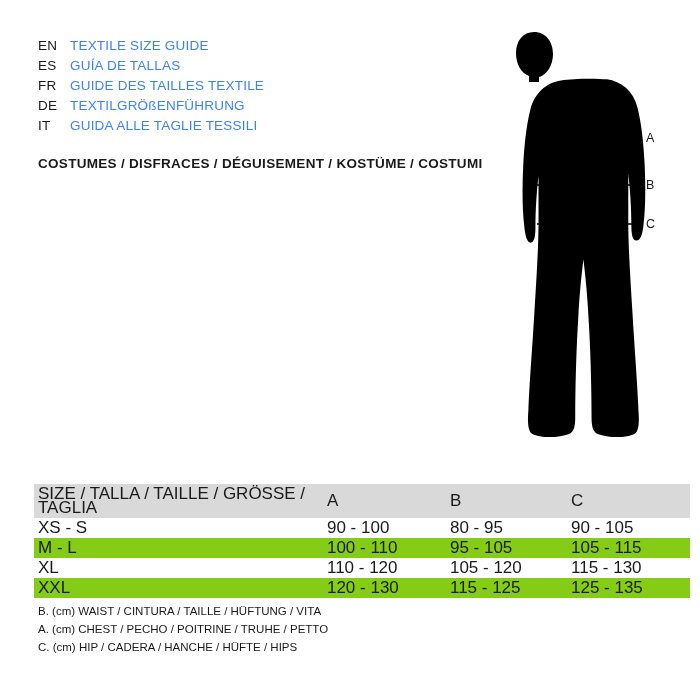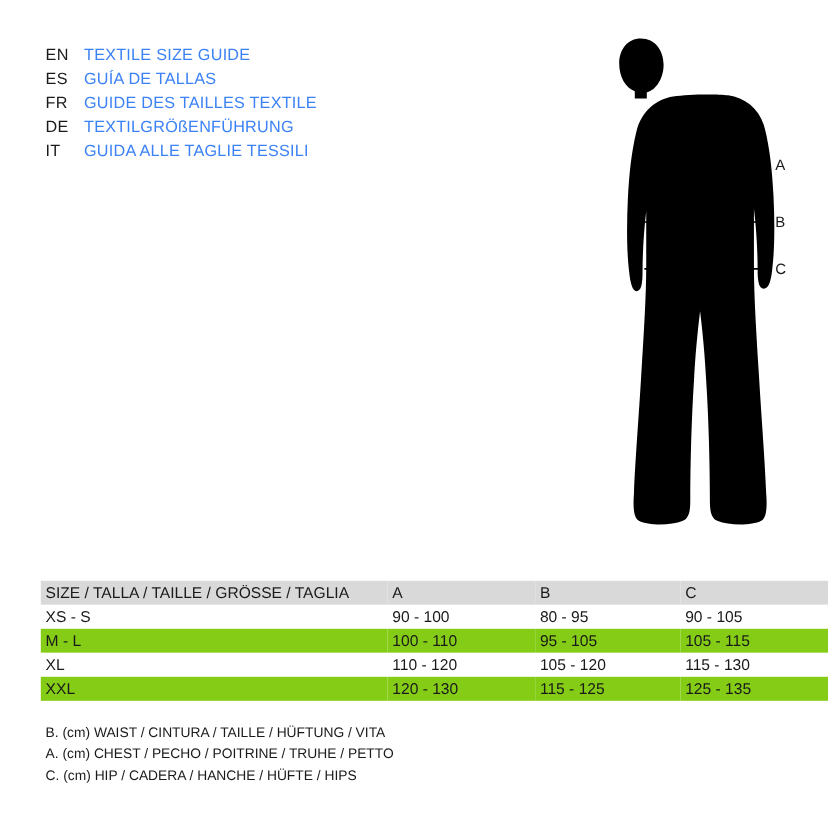--- a/index.html
+++ b/index.html
@@ -155,6 +155,7 @@
     </div>
   </div>
 
+  <div class="subtitle">COSTUMES / DISFRACES / DÉGUISEMENT / KOSTÜME / COSTUMI</div>
 
   <div class="figure-wrap">
     <svg class="figure-svg" width="220" height="420" viewBox="0 0 220 420">

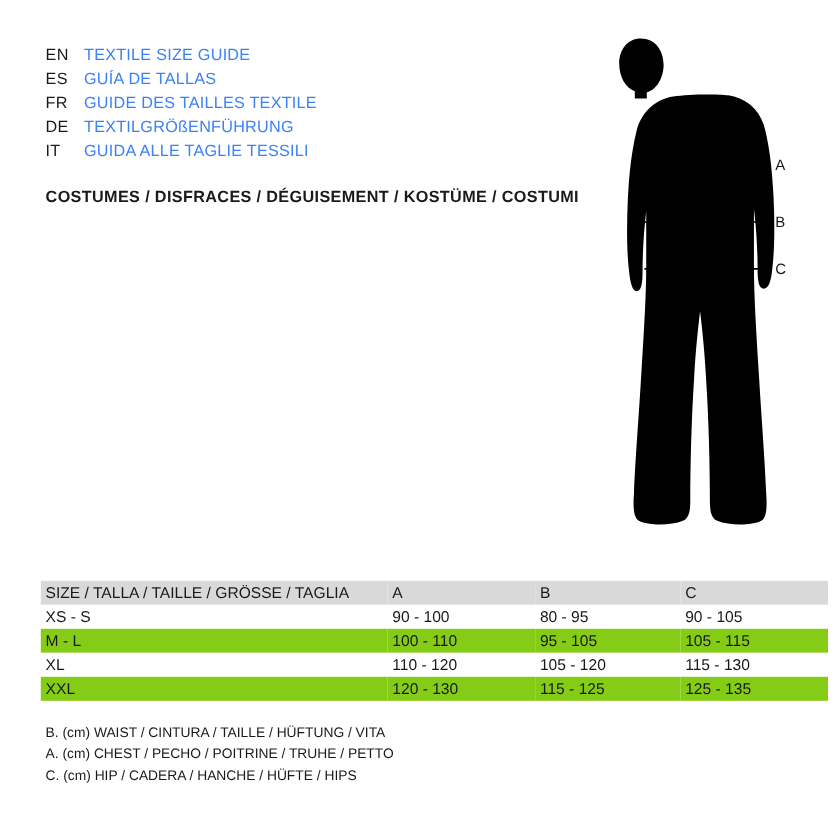--- a/index.html
+++ b/index.html
@@ -92,7 +92,7 @@
     top: 484px;
     width: 656px;
     border-collapse: collapse;
-    font-size: 13px;
+    font-size: 17px;
     color: #1a1a1a;
   }
   table.size-table th,

